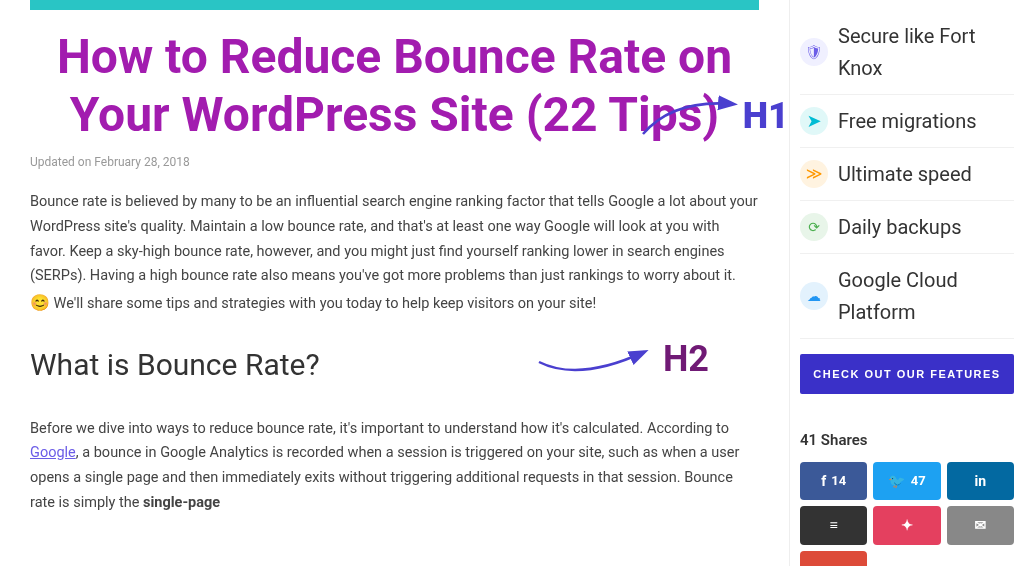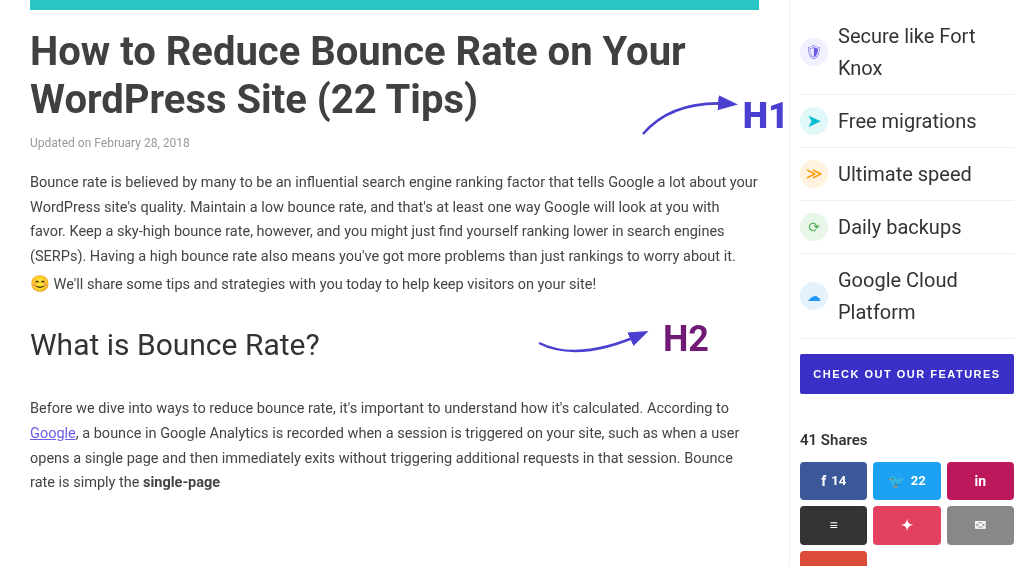--- a/index.html
+++ b/index.html
@@ -26,11 +26,12 @@
       margin-bottom: 18px;
     }
     .article-title {
-      font-size: 40px;
-      font-weight: 700;
-      color: #404040;
+      font-size: 48px;
+      font-weight: 700;
+      color: #a21caf;
       line-height: 1.2;
       margin-bottom: 10px;
+      text-align: center;
     }
     .article-date {
       font-size: 12px;

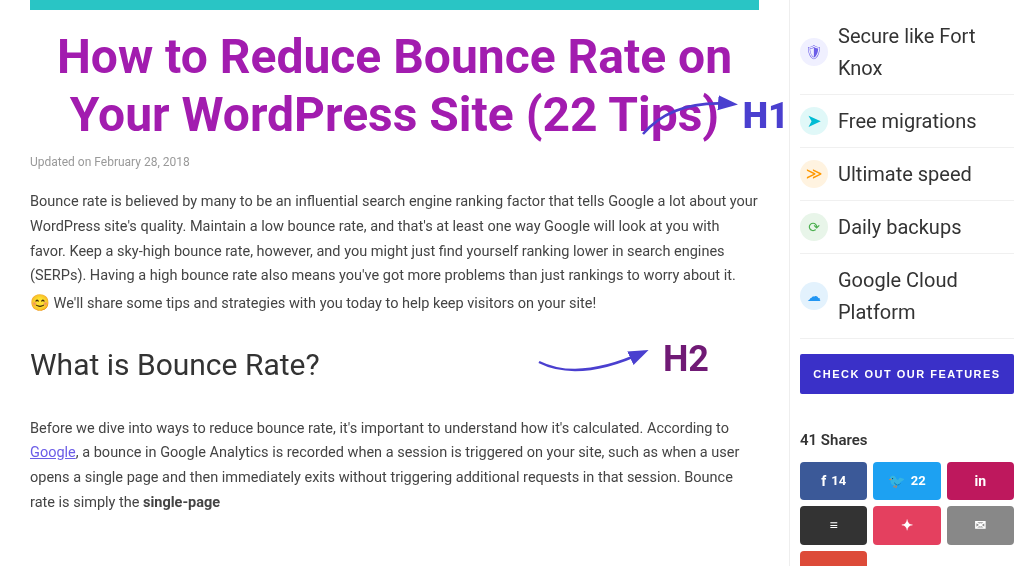--- a/index.html
+++ b/index.html
@@ -257,7 +257,7 @@
 
         <div class="social-btn social-tw">
           <span class="social-btn-icon">🐦</span>
-          <span>22</span>
+          <span>47</span>
         </div>
 
         <div class="social-btn social-li">

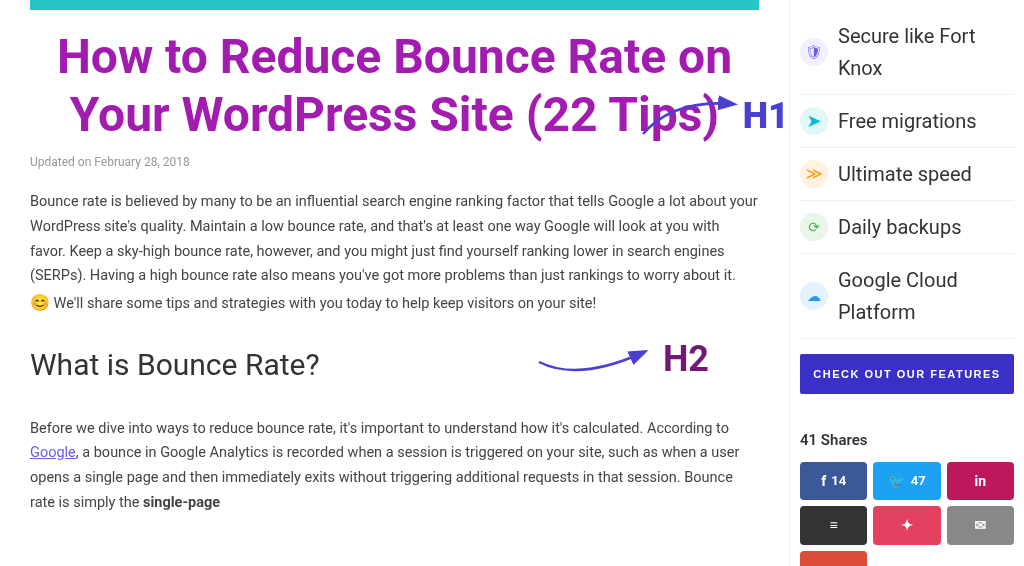--- a/index.html
+++ b/index.html
@@ -146,7 +146,7 @@
     }
     .social-fb { background: #3b5998; }
     .social-tw { background: #1da1f2; }
-    .social-li { background: #be185d; text-align: center; }
+    .social-li { background: #0369a1; text-align: center; }
     .social-buffer { background: #333; }
     .social-sm { background: #e4405f; }
     .social-email { background: #888; }

